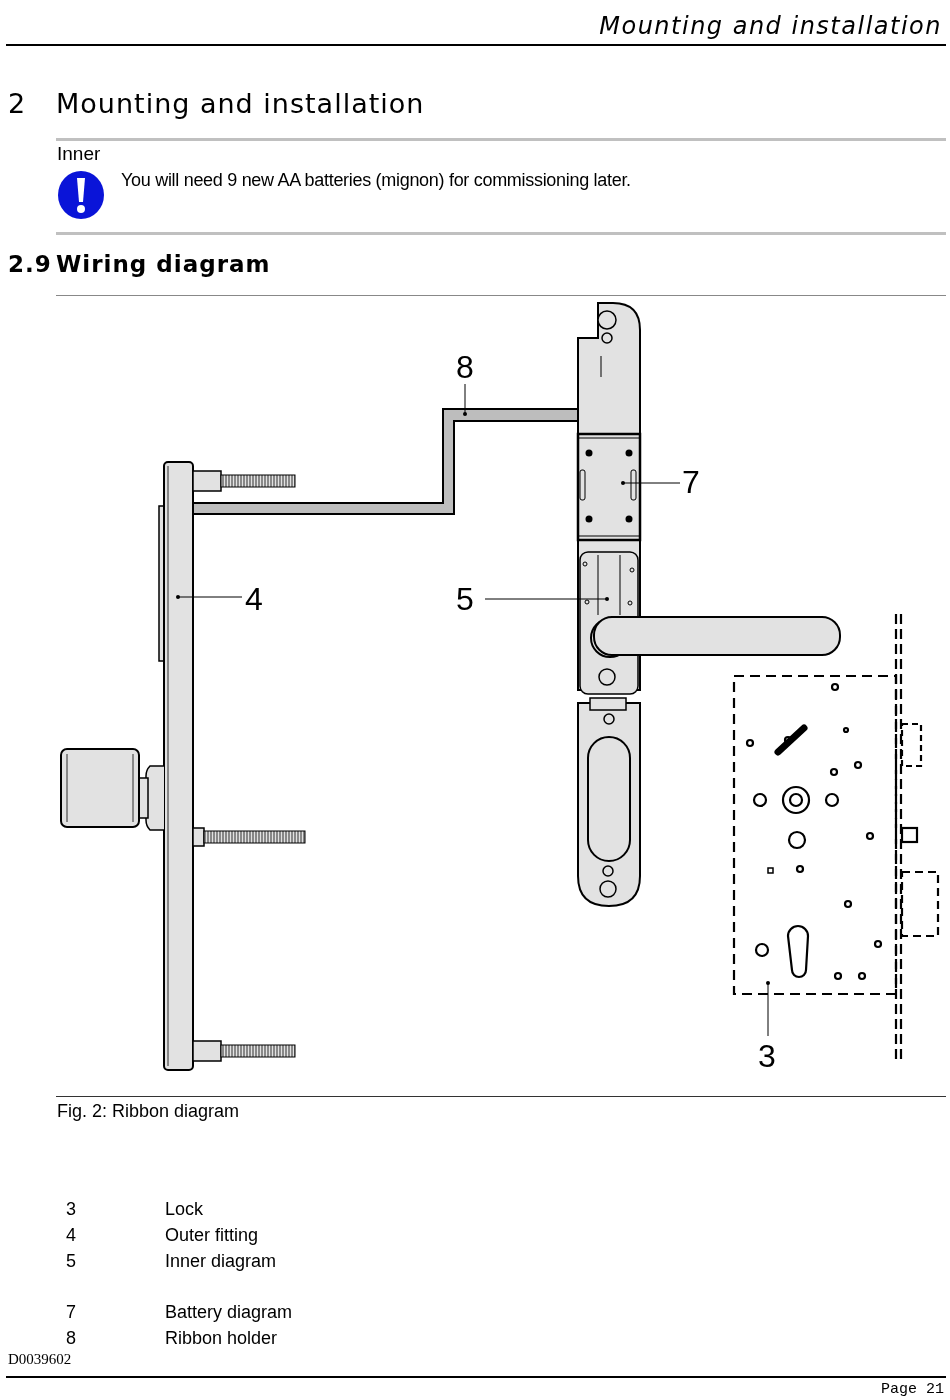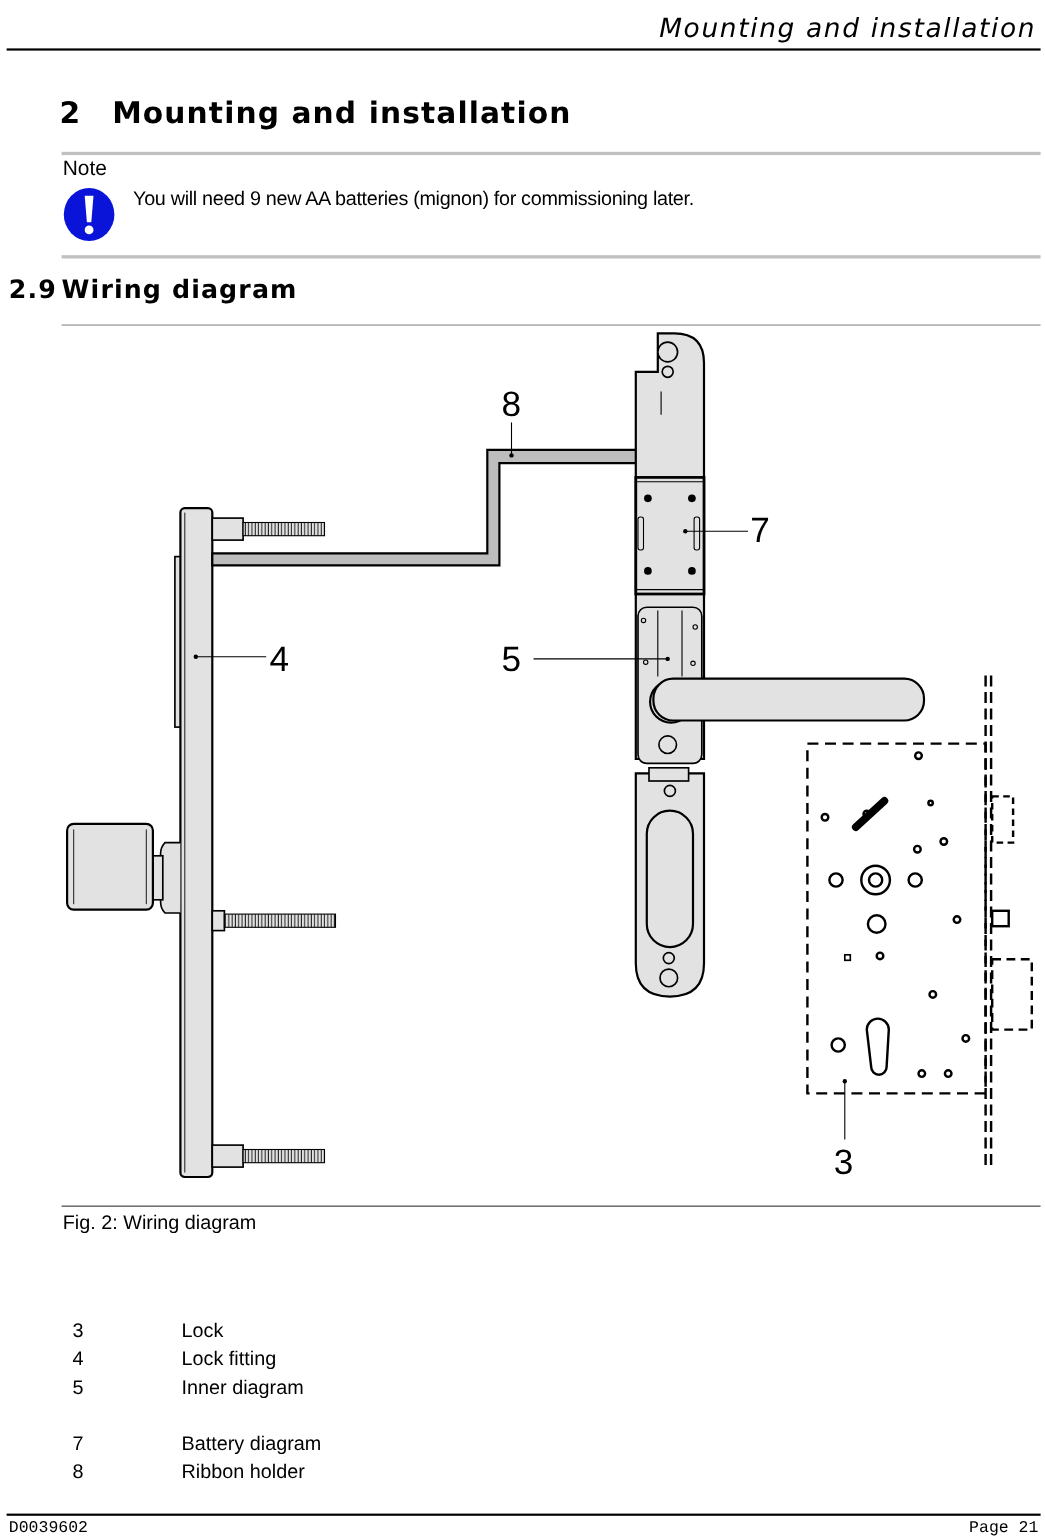--- a/index.html
+++ b/index.html
@@ -7,7 +7,7 @@
   .abs { position:absolute; }
   .running-head { right:8px; top:12px; font-size:24px; font-style:italic; letter-spacing:1.5px; font-family:"DejaVu Sans", sans-serif; }
   .rule-top { left:6px; right:4px; top:44px; height:2px; background:#000; }
-  .h1 { left:8px; top:88px; font-size:27px; font-weight:bold; letter-spacing:1px;margin-left:46px; }
+  .h1 { left:8px; top:88px; font-size:27px; font-weight:normal; letter-spacing:1px; }
   .h1 .num { display:inline-block; width:48px; }
   .grey-rule { height:3px; background:#c0c0c0; }
   .note-label { left:57px; top:143px; font-size:19px; font-family:"Liberation Sans", sans-serif; }

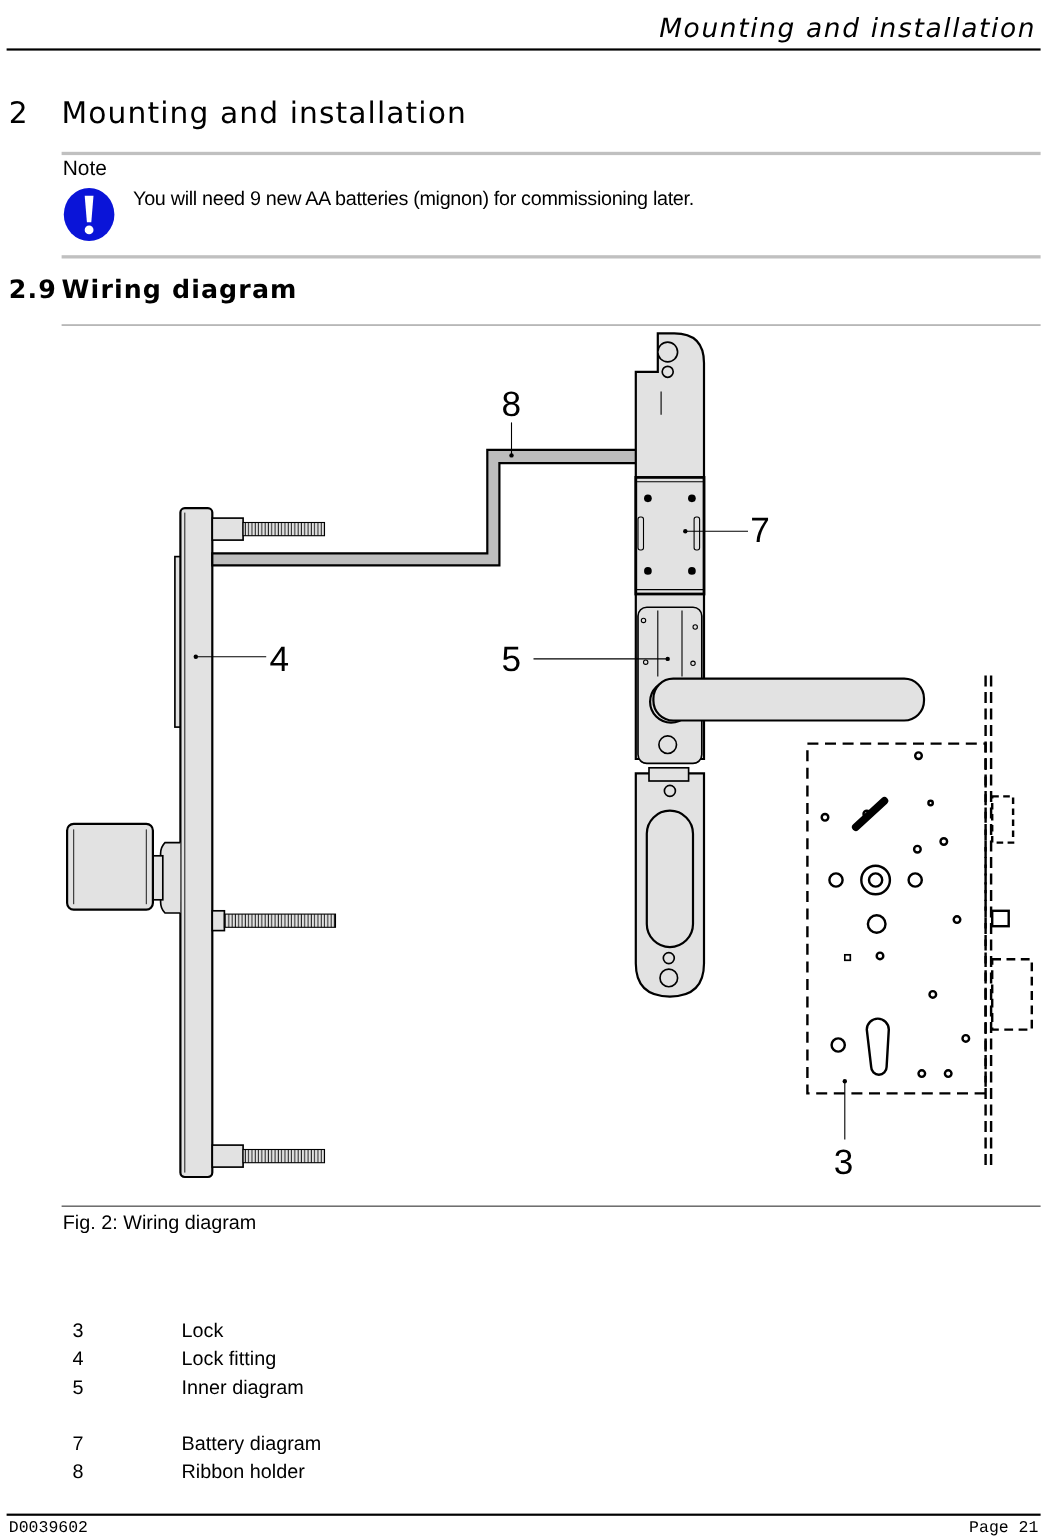--- a/index.html
+++ b/index.html
@@ -35,7 +35,7 @@
 </div>
 
 <div class="abs grey-rule" style="left:56px;right:4px;top:138px;"></div>
-<div class="abs note-label">Note</div>
+<div class="abs note-label">Inner</div>
 <div class="abs" style="left:57px;top:170px;width:48px;height:50px;">
   <svg width="48" height="50" viewBox="0 0 48 50">
     <ellipse cx="24" cy="25" rx="23" ry="24" fill="#0a14d8"></ellipse>

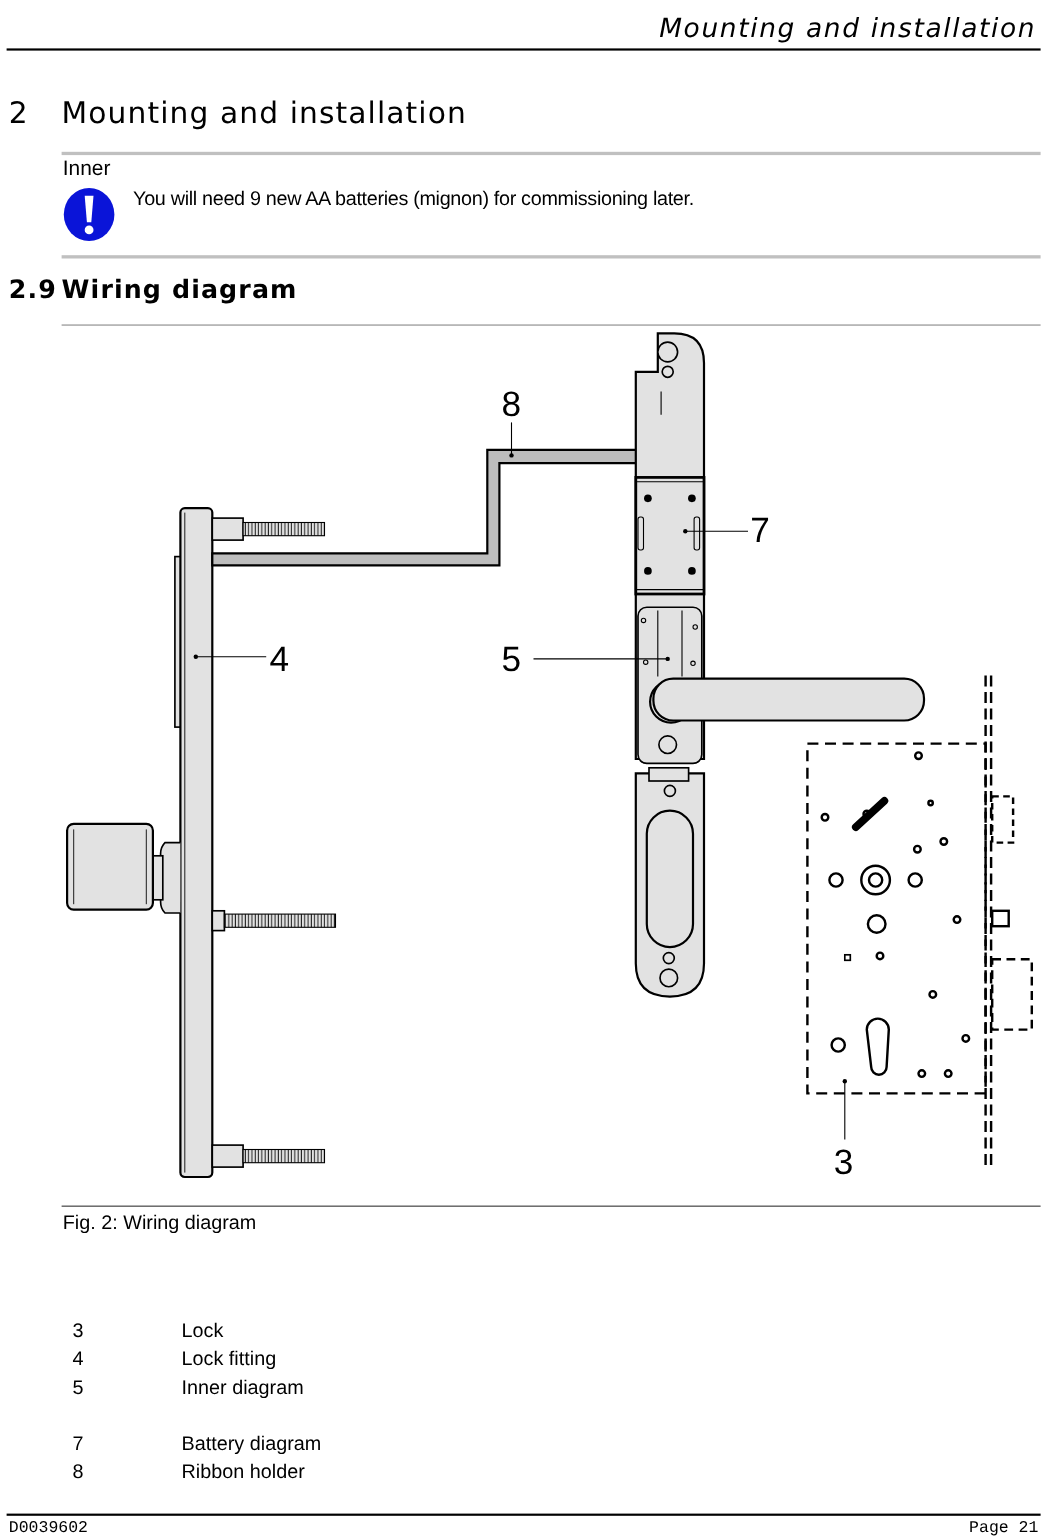--- a/index.html
+++ b/index.html
@@ -169,7 +169,7 @@
 </svg>
 
 <div class="abs" style="left:56px;right:4px;top:1096px;height:1px;background:#333;"></div>
-<div class="abs caption">Fig. 2: Wiring diagram</div>
+<div class="abs caption">Fig. 2: Ribbon diagram</div>
 
 <div class="abs legend">
   <div class="legend-row">

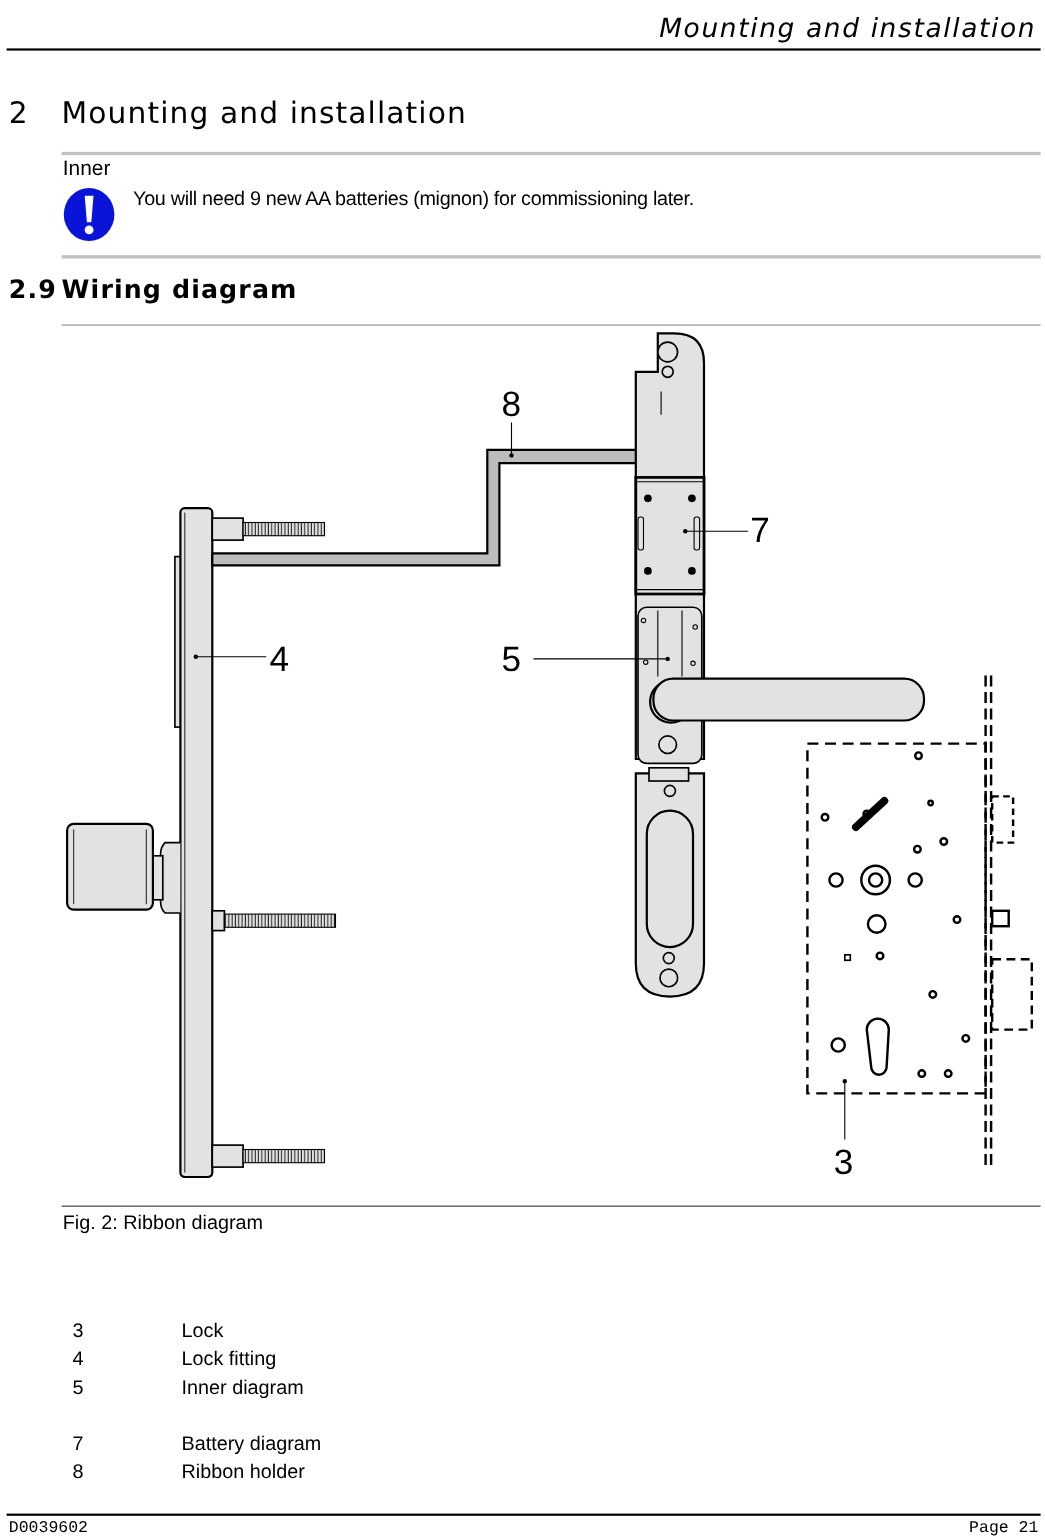--- a/index.html
+++ b/index.html
@@ -178,7 +178,7 @@
     </div>
   <div class="legend-row">
       <span class="k">4</span>
-      <span>Lock fitting</span>
+      <span>Outer fitting</span>
     </div>
   <div class="legend-row">
       <span class="k">5</span>

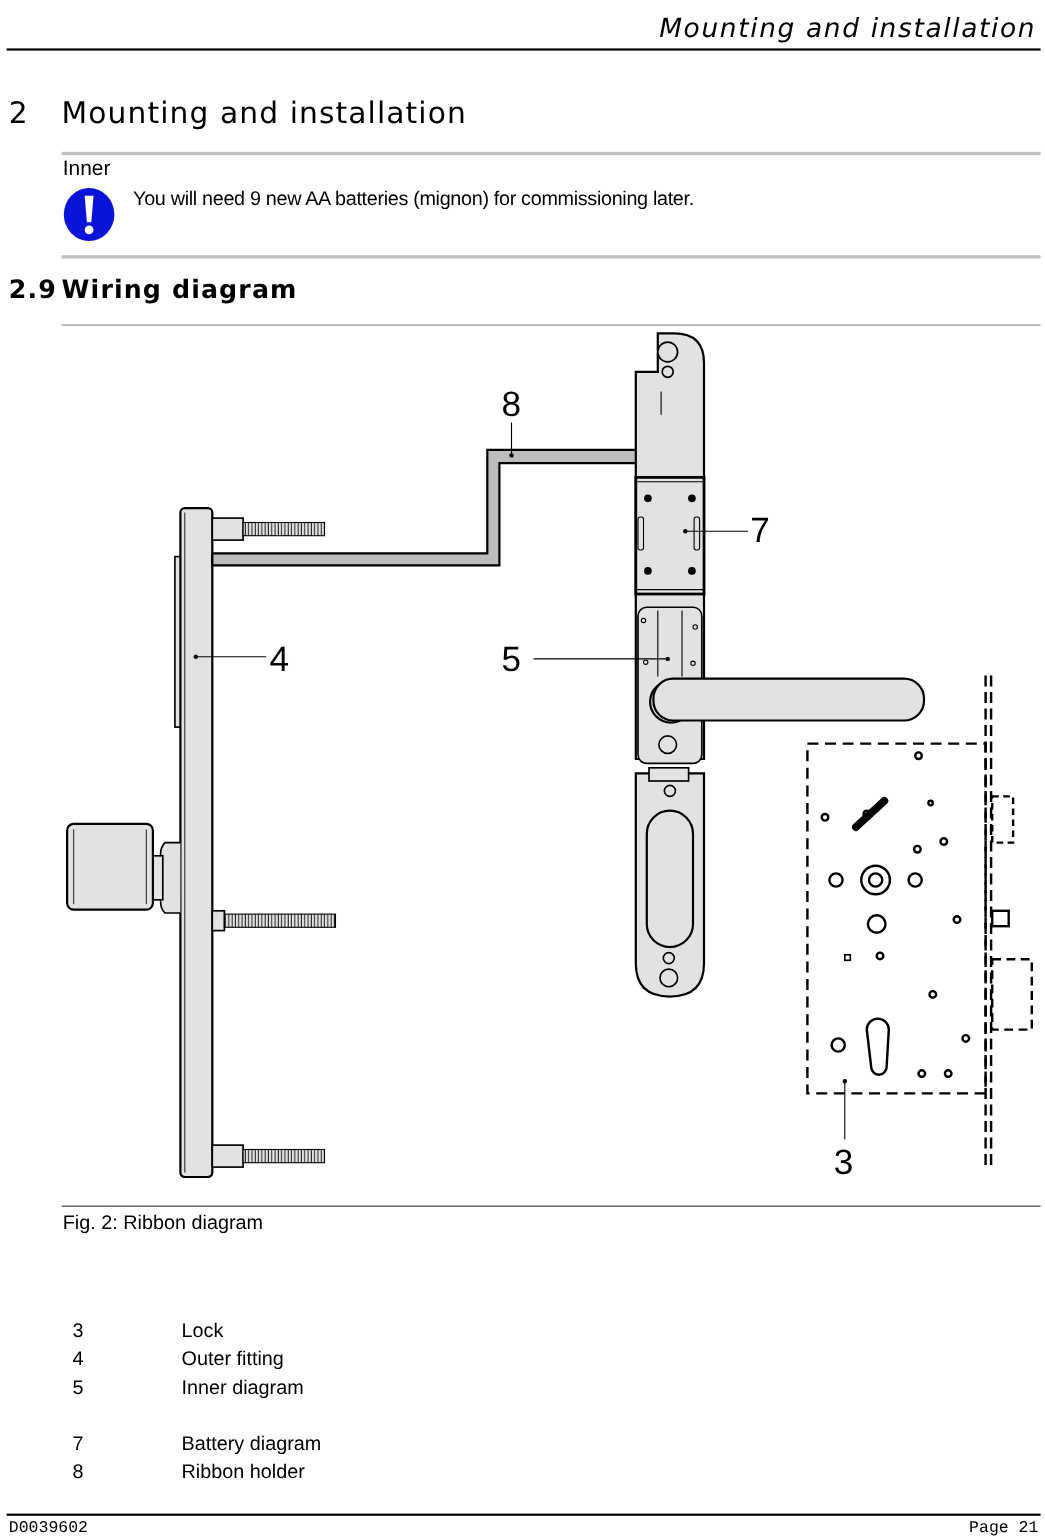--- a/index.html
+++ b/index.html
@@ -20,7 +20,7 @@
   .legend-row .k { width:99px; }
   .legend-gap { height:25px; }
   .rule-bottom { left:6px; right:4px; top:1376px; height:2px; background:#000; }
-  .footer-left { left:8px; top:1381px; font-size:15px; font-family:Liberation Mono, monospace; }
+  .footer-left { left:8px; top:1351px; font-size:15px; font-family:Liberation Serif, serif; }
   .footer-right { right:6px; top:1381px; font-size:15px; font-family:Liberation Mono, monospace; }
   svg text { font-family:"Liberation Sans", sans-serif; }
 </style>

